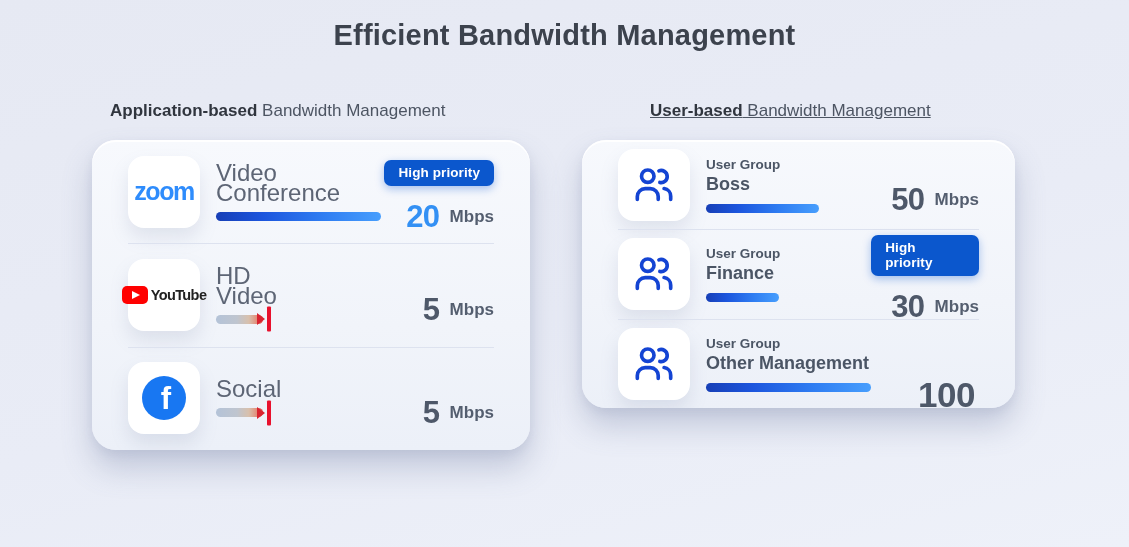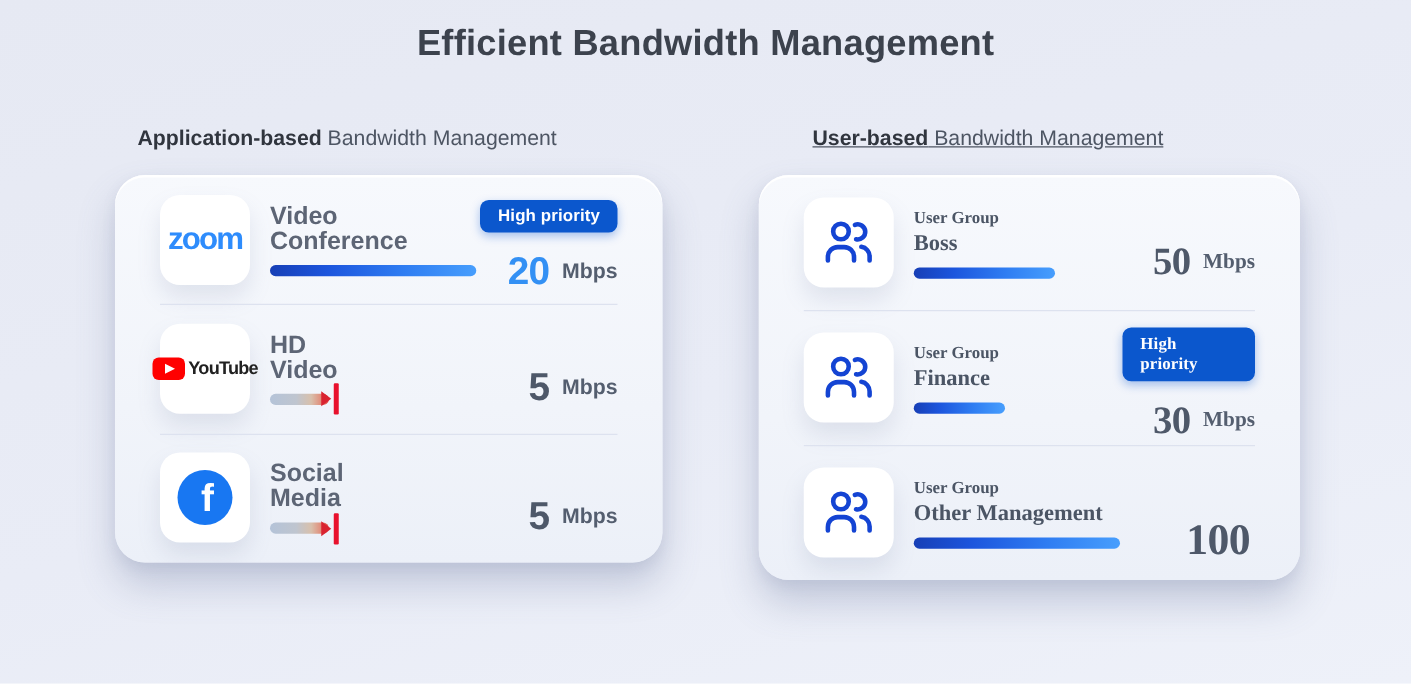--- a/index.html
+++ b/index.html
@@ -46,7 +46,7 @@
   }
 
   .mid{ margin-left:16px; width:168px; }
-  .app-label{ font-size:20px; line-height:20px; font-weight:700; color:#5d6575; }
+  .app-label{ font-size:24px; line-height:20px; font-weight:400; color:#5d6575; }
   .eyebrow{ font-size:13.5px; font-weight:700; color:#4b5565; margin-bottom:2px; }
   .group-name{ font-size:18px; font-weight:700; color:#4b5565; }
 

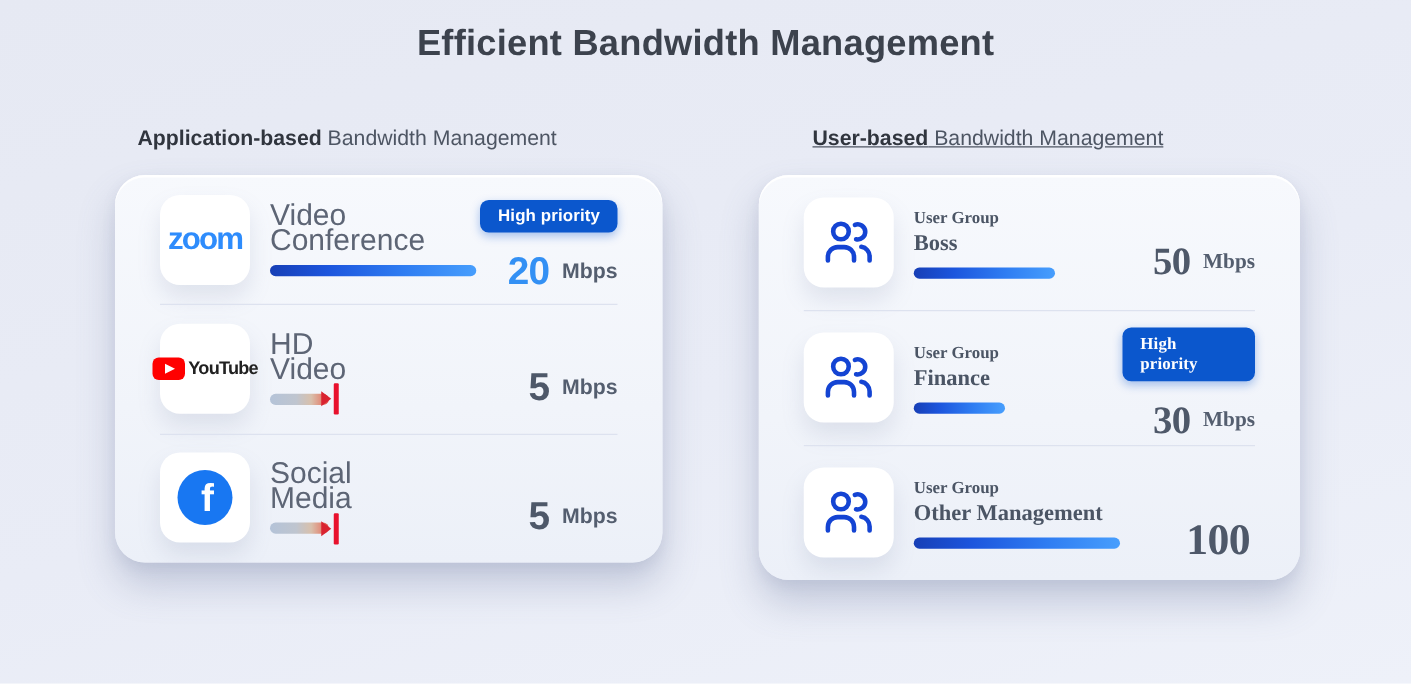--- a/index.html
+++ b/index.html
@@ -31,7 +31,7 @@
     display:flex; flex-direction:column;
   }
   .card.left-card { left:92px;  width:438px; height:310px; }
-  .card.right-card{ left:607px; width:433px; height:324px;font-family:Liberation Serif, serif; }
+  .card.right-card{ left:582px; width:433px; height:268px; }
 
   .row{ flex:1; display:flex; align-items:center; padding:0 36px; position:relative; }
   .row + .row::before{

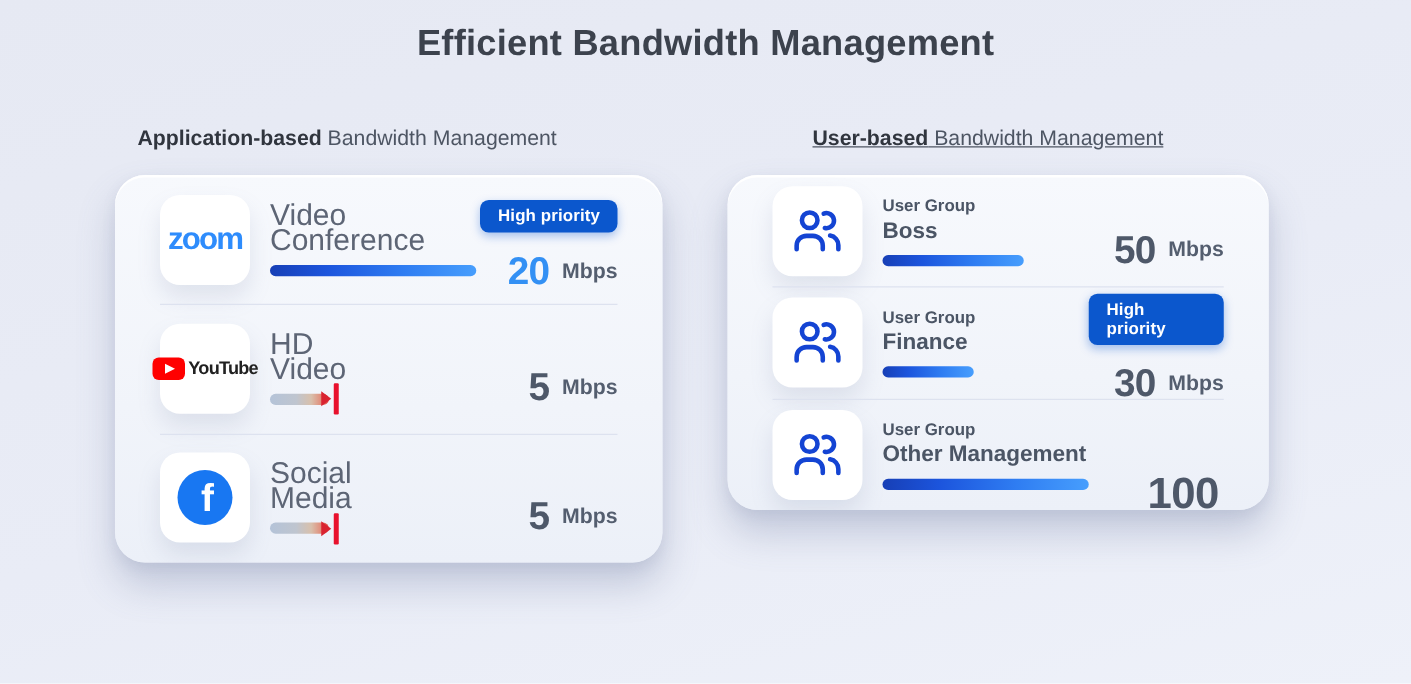--- a/index.html
+++ b/index.html
@@ -165,7 +165,6 @@
       <div class="mid">
         <div class="app-label">
           <div>Social</div>
-          <div>Media</div>
         </div>
         <div class="bar limited" style="width: 47px;">
           <span class="limit-line"></span>

